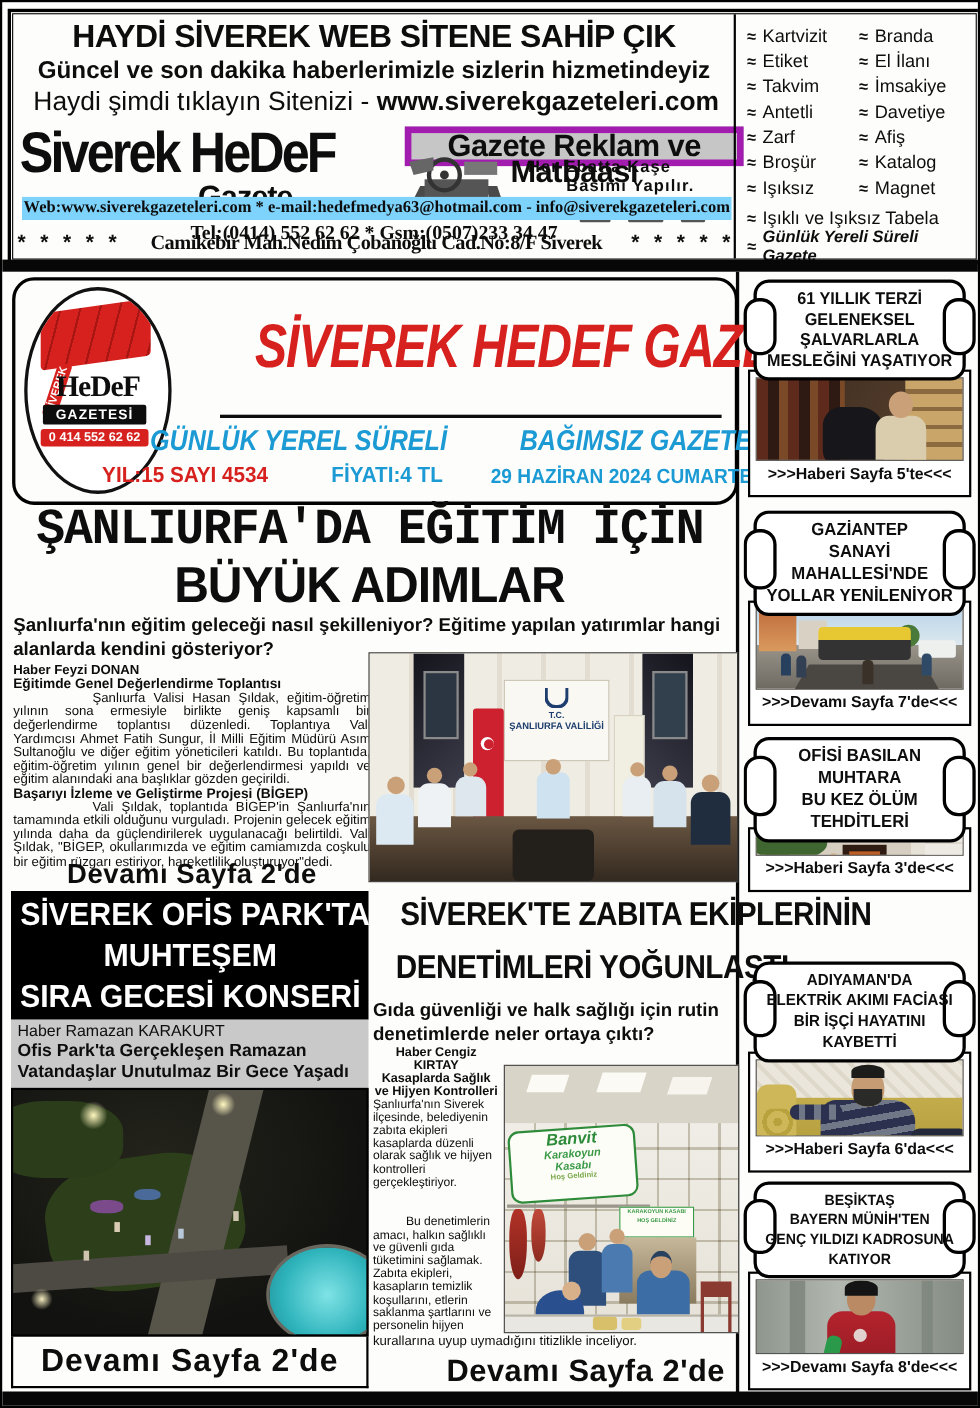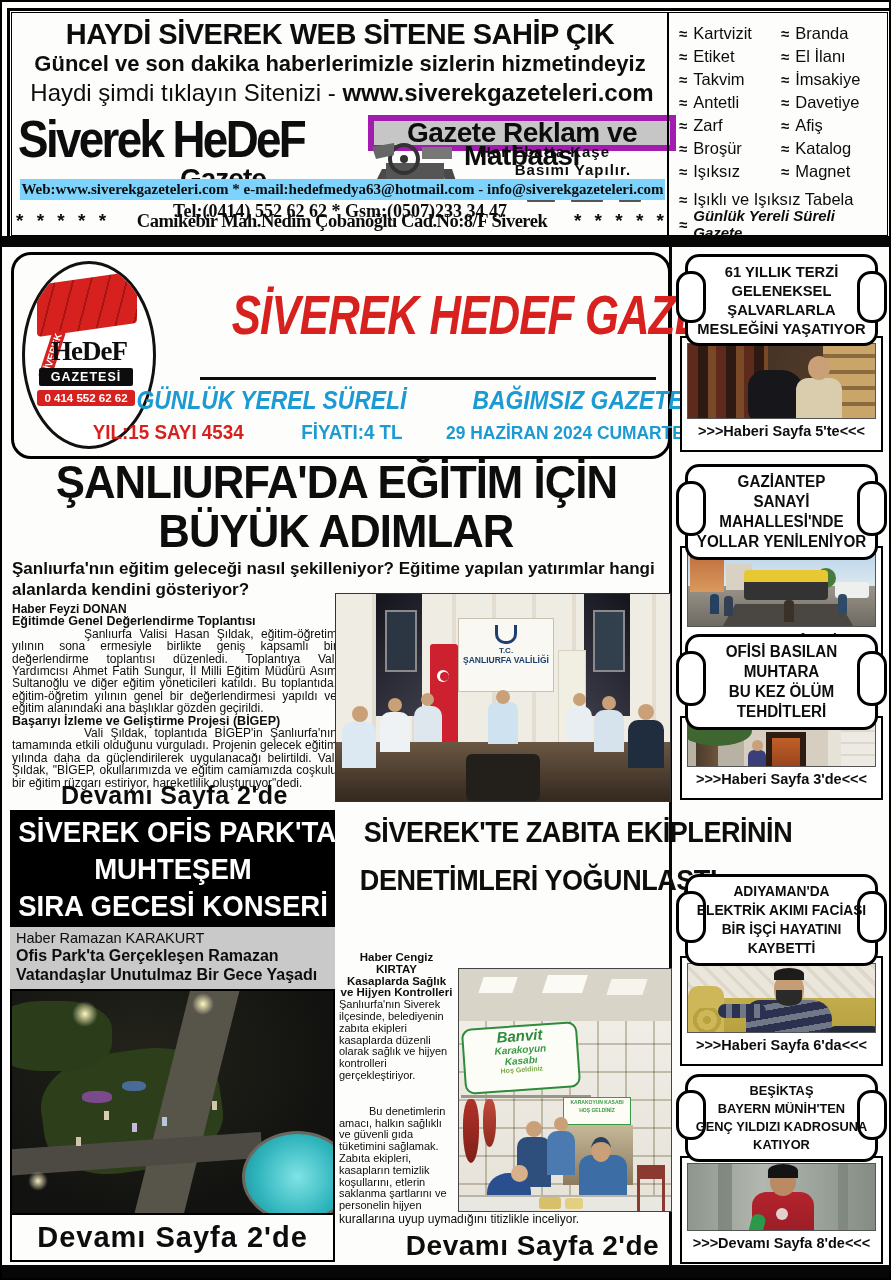--- a/index.html
+++ b/index.html
@@ -270,7 +270,7 @@
     <div class="abs m-date"><span>29 HAZİRAN 2024 CUMARTESİ</span></div>
   </div>
 
-  <div class="abs hl" style="top:456px;"><span>ŞANLIURFA'DA EĞİTİM İÇİN</span></div>
+  <div class="abs hl" style="top:456px;font-family:Liberation Mono, monospace;"><span>ŞANLIURFA'DA EĞİTİM İÇİN</span></div>
   <div class="abs hl" style="top:505px;"><span>BÜYÜK ADIMLAR</span></div>
   <div class="abs intro1">Şanlıurfa'nın eğitim geleceği nasıl şekilleniyor? Eğitime yapılan yatırımlar hangi alanlarda kendini gösteriyor?</div>
 

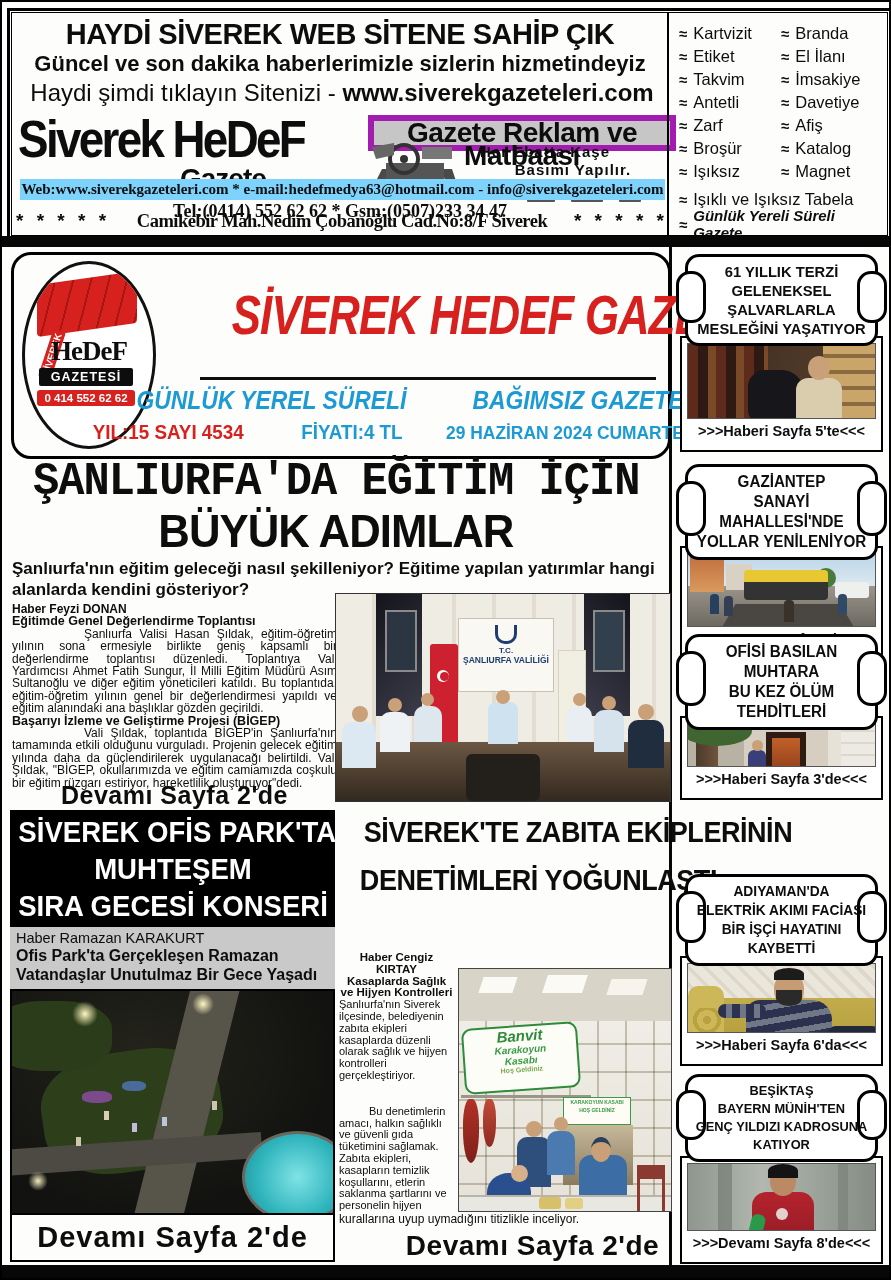--- a/index.html
+++ b/index.html
@@ -434,7 +434,7 @@
     </div>
   </div>
 
-  <div class="abs side-box" style="top:632px;height:166px;">
+  <div class="abs side-box" style="top:668px;height:141px;">
     <div class="bubble" style="font-size:16px;line-height:20px;">
       <div>OFİSİ BASILAN MUHTARA</div>
       <div>BU KEZ ÖLÜM</div>

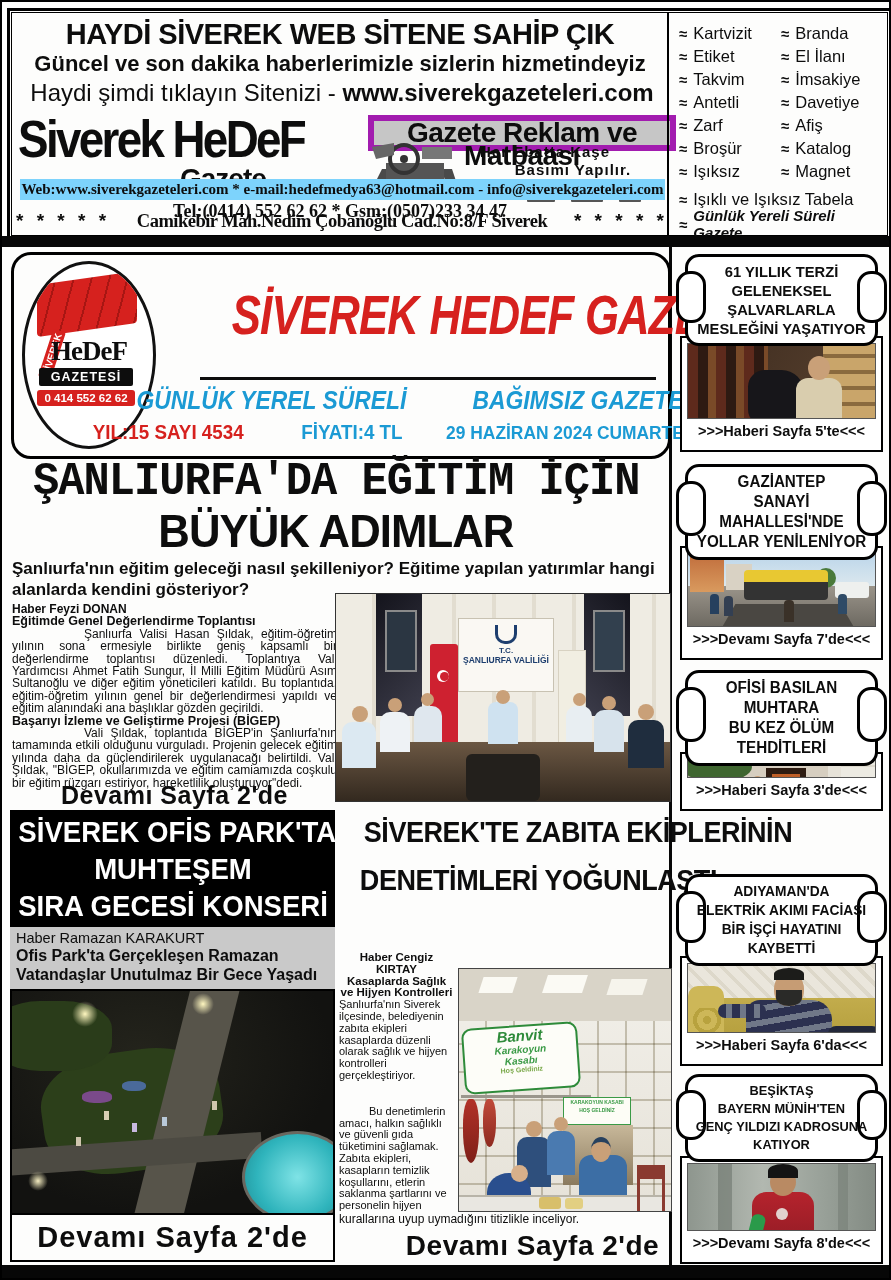--- a/index.html
+++ b/index.html
@@ -348,6 +348,7 @@
 
   <div class="abs zhl" style="top:810px;"><span>SİVEREK'TE ZABITA EKİPLERİNİN</span></div>
   <div class="abs zhl" style="top:858px;"><span>DENETİMLERİ YOĞUNLAŞTI</span></div>
+  <div class="abs zabita-intro">Gıda güvenliği ve halk sağlığı için rutin denetimlerde neler ortaya çıktı?</div>
   <div class="abs zabita-col">
     <div class="by">Haber Cengiz</div>
     <div class="by">KIRTAY</div>

